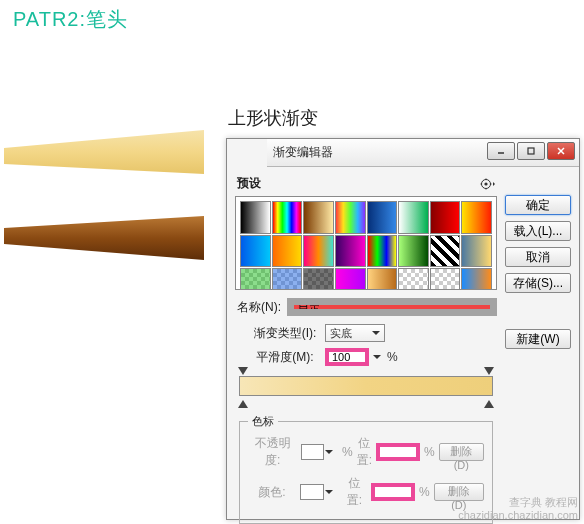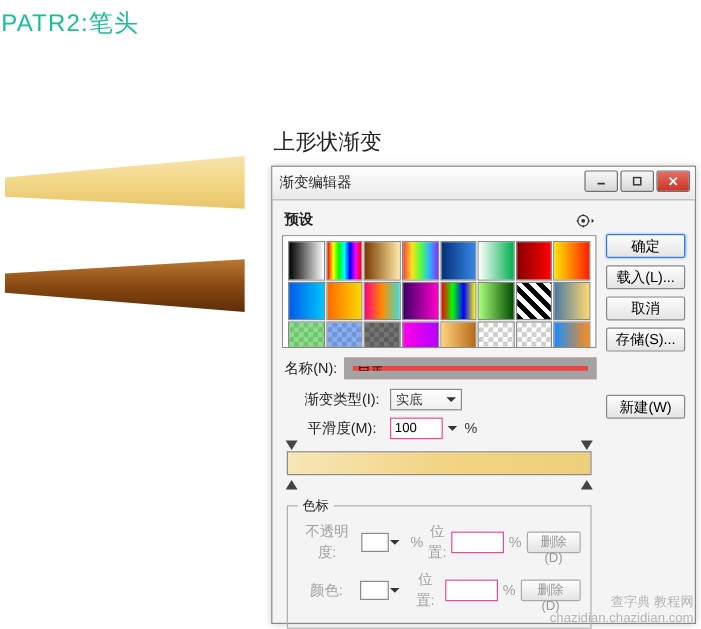--- a/index.html
+++ b/index.html
@@ -4,7 +4,7 @@
 <style>
   * { box-sizing: border-box; margin: 0; padding: 0; }
   body { width: 584px; height: 524px; font-family: "Microsoft YaHei", Arial, sans-serif; font-size: 12px; color: #333; position: relative; background: #fff; overflow: hidden; }
-  .page-title { position: absolute; left: 1px; top: 6px; font-size: 20px; color: #19bd9c; font-weight: 500; letter-spacing: 1px; }
+  .page-title { position: absolute; left: 13px; top: 6px; font-size: 20px; color: #19bd9c; font-weight: 500; letter-spacing: 1px; }
   .pentip { position: absolute; }
   .pentip.top { left: 4px; top: 130px; width: 200px; height: 50px; }
   .pentip.bottom { left: 4px; top: 210px; width: 200px; height: 50px; }

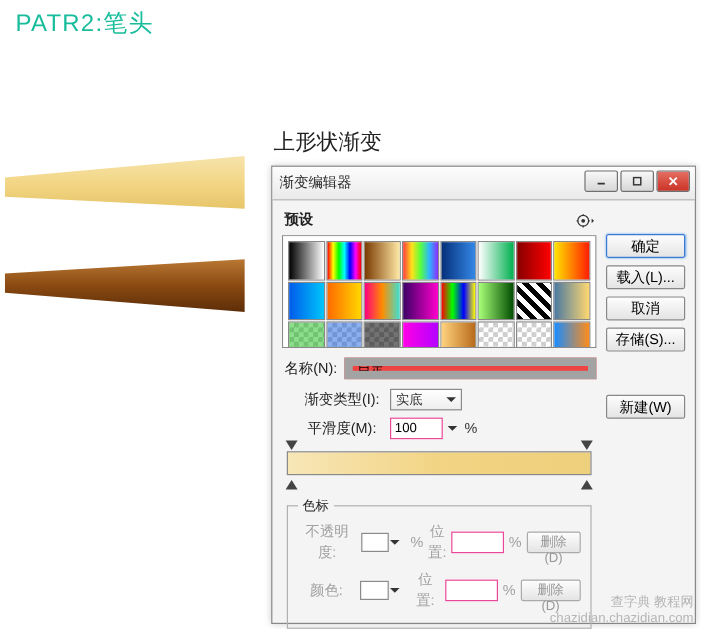--- a/index.html
+++ b/index.html
@@ -11,7 +11,7 @@
   .pentip svg { width: 100%; height: 100%; }
   .caption { position: absolute; left: 228px; top: 106px; font-size: 18px; color: #222; }
   .dialog { position: absolute; left: 226px; top: 138px; width: 354px; height: 382px; background: #f4f4f4; border: 1px solid #878787; box-shadow: 0 0 6px rgba(0,0,0,.2); }
-  .titlebar { position: relative; height: 28px; background: linear-gradient(#fdfdfd,#eaeaea); border-bottom: 1px solid #b5b5b5; display: flex; align-items: center; padding: 0 6px; }
+  .titlebar { position: relative; height: 28px; background: linear-gradient(#fdfdfd,#eaeaea); border-bottom: 1px solid #b5b5b5; display: flex; align-items: center; padding: 0 6px; margin-left: 40px; }
   .titlebar span { font-size: 12px; color: #262626; }
   .winbtns { position: absolute; right: 4px; top: 3px; display: flex; gap: 2px; }
   .winbtn { width: 28px; height: 18px; border: 1px solid #6f6f6f; border-radius: 2px; display: flex; align-items: center; justify-content: center; background: linear-gradient(#f8f8f8,#d7d7d7); }

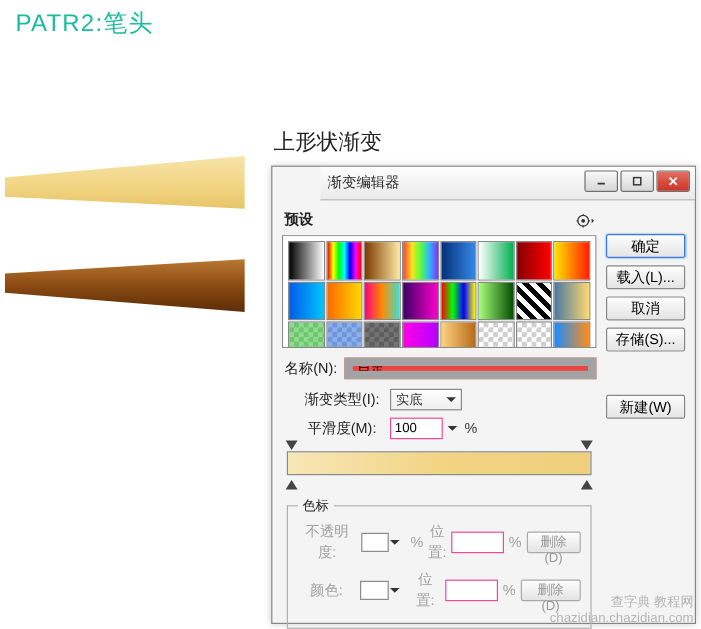--- a/index.html
+++ b/index.html
@@ -35,7 +35,7 @@
   .txt { flex: 1; height: 18px; border: 7px solid #a3a3a3; background: #ef4444; font-size: 11px; padding: 0 4px; }
   .select { height: 18px; border: 1px solid #8a8a8a; background: linear-gradient(#fff,#eee); font-size: 11px; padding: 0 16px 0 4px; position: relative; display: inline-flex; align-items: center; cursor: pointer; }
   .select::after { content: ""; position: absolute; right: 4px; top: 6px; border: 4px solid transparent; border-top-color: #333; }
-  .numbox { width: 44px; height: 18px; border: 1px solid #ec4899; background: #fff; font-size: 11px; padding: 0 3px; }
+  .numbox { width: 44px; height: 18px; border: 4px solid #ec4899; background: #fff; font-size: 11px; padding: 0 3px; }
   .section { margin-top: 8px; clear: both; }
   .indent { padding-left: 14px; }
   .gradbar-wrap { margin-top: 10px; padding: 0 4px; position: relative; }

